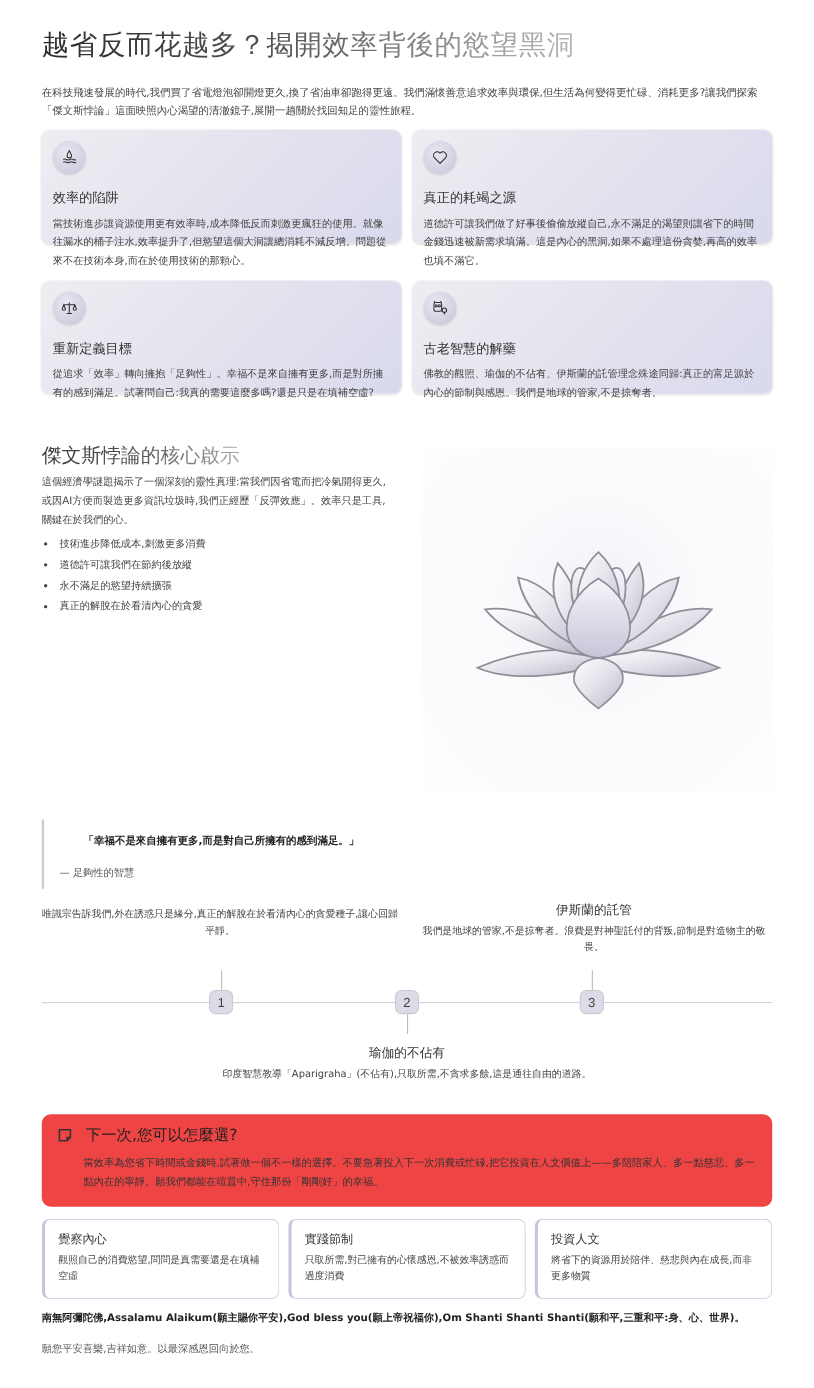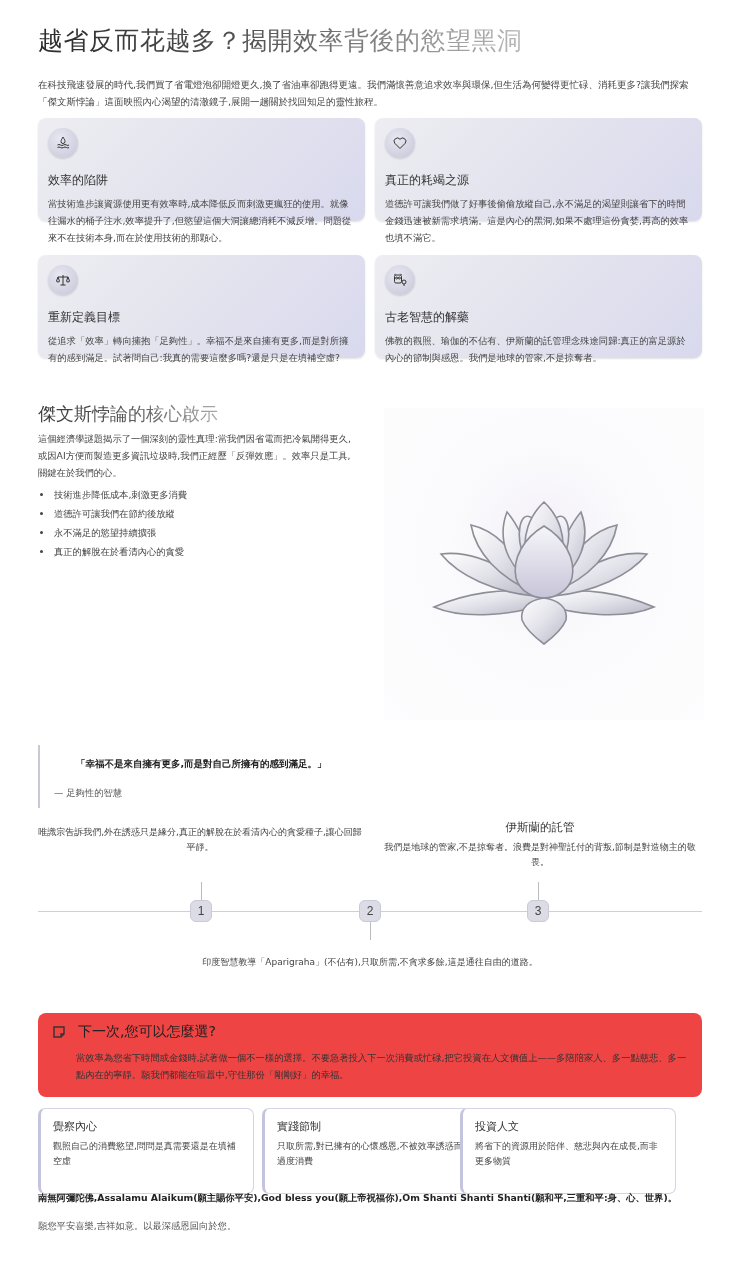--- a/index.html
+++ b/index.html
@@ -240,6 +240,7 @@
 <div class="tl-node" style="left:527px; top:900px;">3</div>
 
 <div class="tl-item" style="left:200px; top:950px; width:340px;">
+  <h4>瑜伽的不佔有</h4>
   <p>印度智慧教導「Aparigraha」(不佔有),只取所需,不貪求多餘,這是通往自由的道路。</p>
 </div>
 

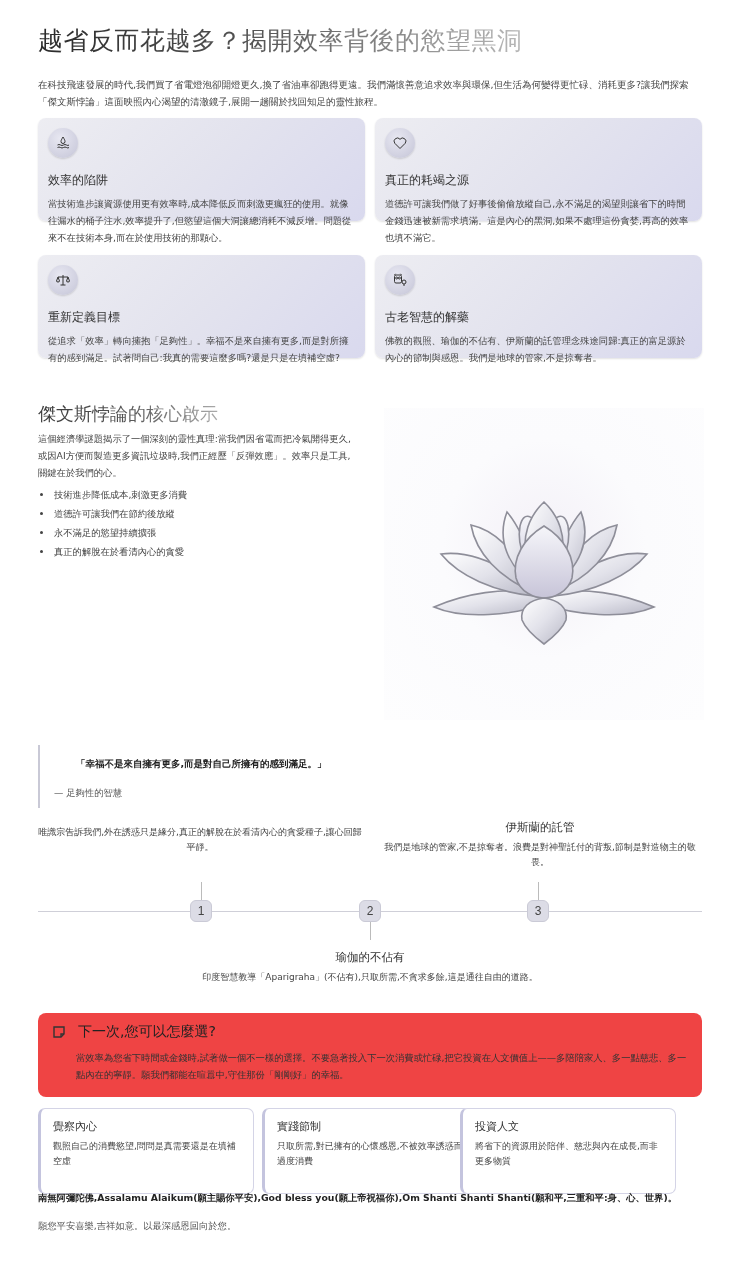--- a/index.html
+++ b/index.html
@@ -99,7 +99,7 @@
     .cta-head h2 { font-size: 14px; font-weight: 400; color: #222; }
     .cta p { margin-top: 8px; padding-left: 24px; font-size: 9.3px; line-height: 17px; color: #333; }
     .action-card {
-      position: absolute; top: 1108px; width: 216px; height: 86px;
+      position: absolute; top: 1108px; width: 216px; height: 73px;
       border-radius: 7px; background: #fff;
       border: 1px solid #d4d4e6; border-left: 3px solid #c4c4de;
       padding: 10px 12px;

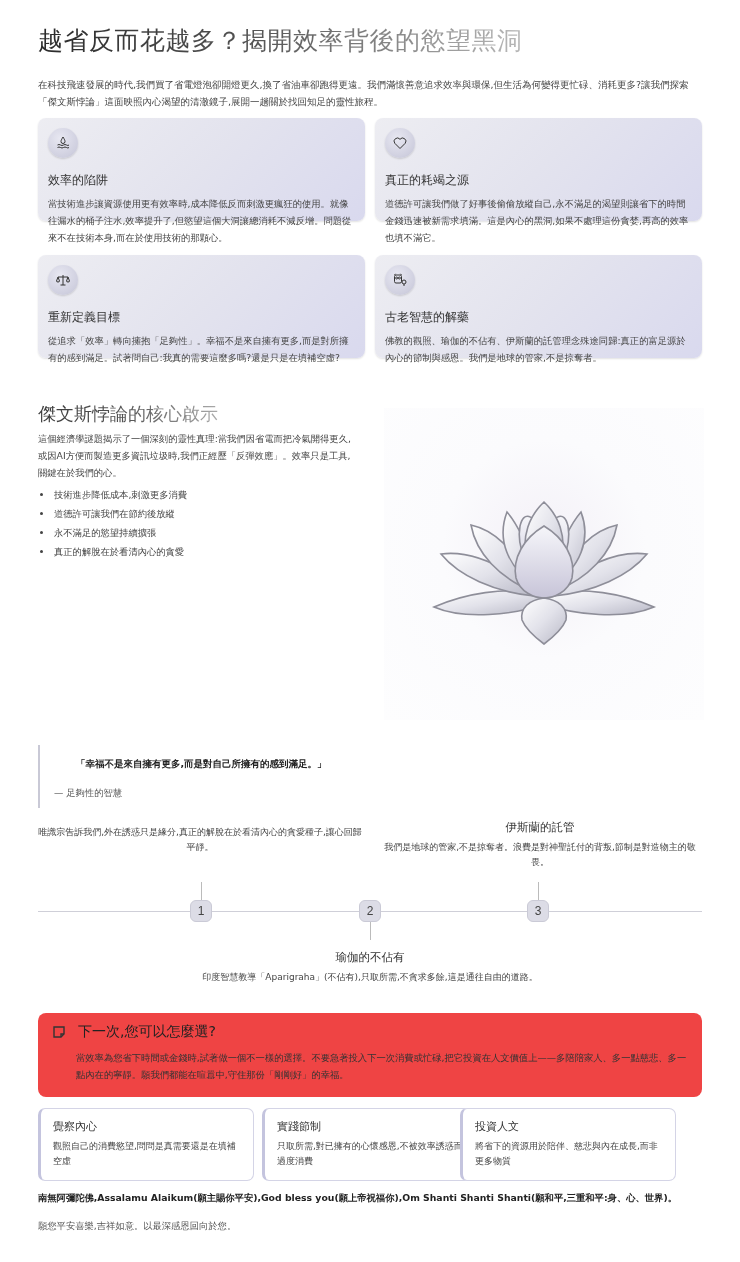--- a/index.html
+++ b/index.html
@@ -263,7 +263,7 @@
   <h5>實踐節制</h5>
   <p>只取所需,對已擁有的心懷感恩,不被效率誘惑而過度消費</p>
 </div>
-<div class="action-card" style="left:460px;">
+<div class="action-card" style="left:486px;">
   <h5>投資人文</h5>
   <p>將省下的資源用於陪伴、慈悲與內在成長,而非更多物質</p>
 </div>

